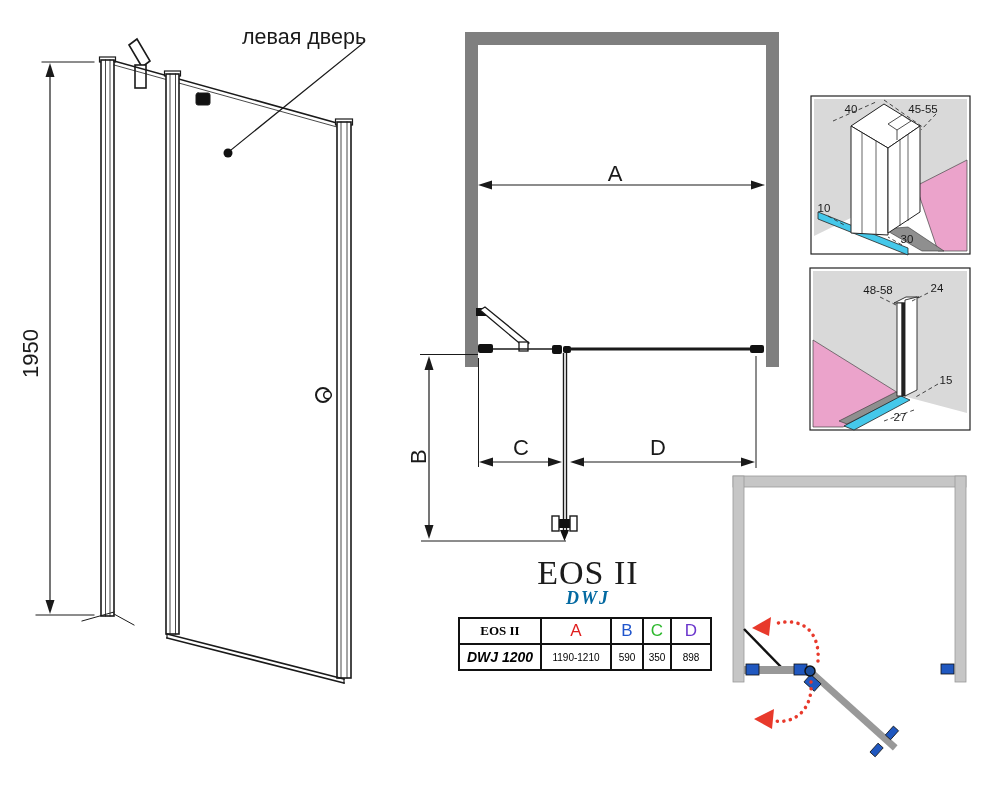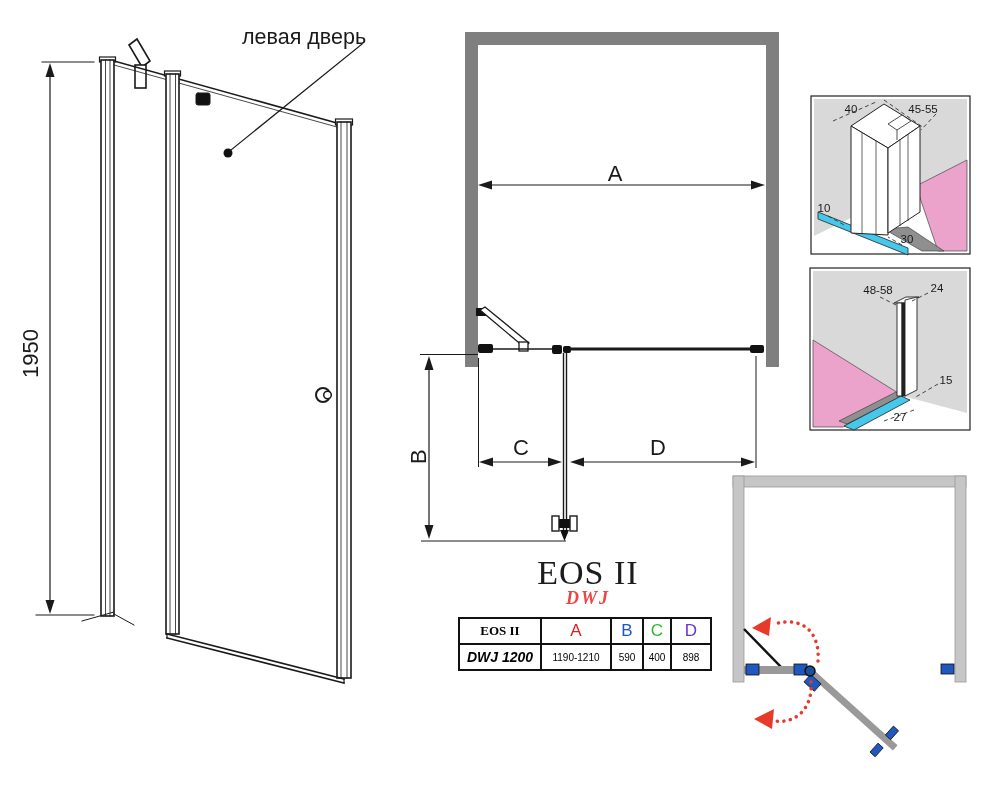--- a/index.html
+++ b/index.html
@@ -14,7 +14,7 @@
   #title-main{font-family:"Liberation Serif","DejaVu Serif",serif;font-size:34px;color:#1c1c1c;
               letter-spacing:1px;line-height:34px;}
   #title-sub{font-family:"Liberation Serif","DejaVu Serif",serif;font-size:18px;font-weight:bold;
-             font-style:italic;color:#ef4444;line-height:16px;letter-spacing:2px;}
+             font-style:italic;color:#0369a1;line-height:16px;letter-spacing:2px;}
 
   #spec-table{position:absolute;left:458px;top:617px;border-collapse:collapse;}
   #spec-table th,#spec-table td{border:2px solid #111;text-align:center;vertical-align:middle;

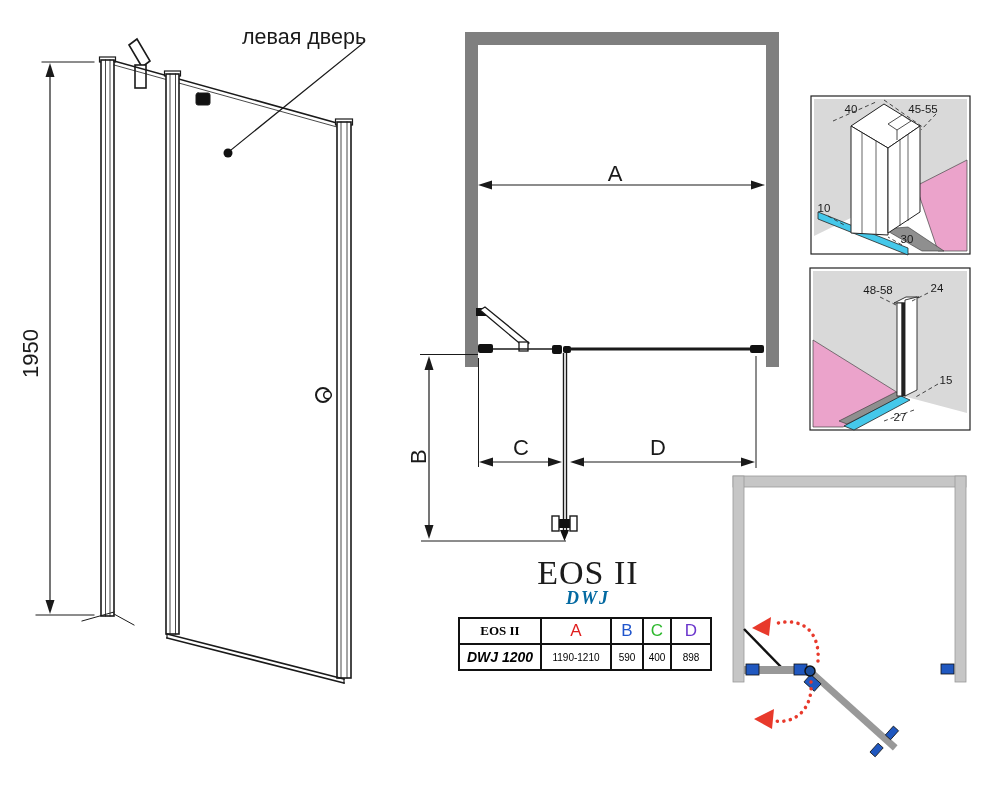--- a/index.html
+++ b/index.html
@@ -259,7 +259,7 @@
     <td class="cell-model">DWJ 1200</td>
     <td class="cell-num">1190-1210</td>
     <td class="cell-num">590</td>
-    <td class="cell-num">400</td>
+    <td class="cell-num">350</td>
     <td class="cell-num">898</td>
   </tr>
 </tbody>

